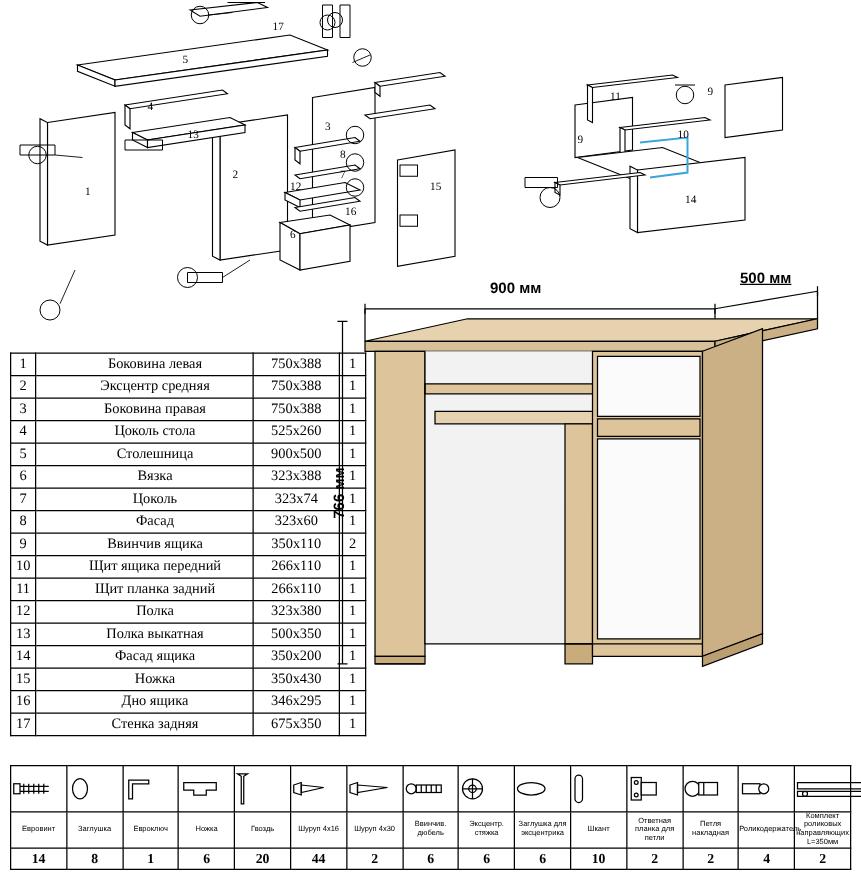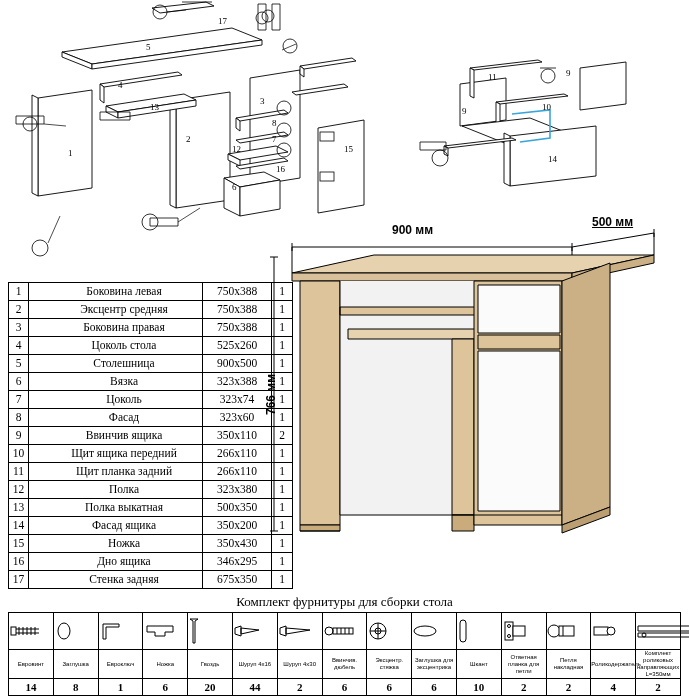--- a/index.html
+++ b/index.html
@@ -374,7 +374,6 @@
     <div class="vert-dim" style="left:2px;top:200px;">766 мм</div>
   </div>
 
-  <div class="hw-title">Комплект фурнитуры для сборки стола</div>
   <table class="hw-table">
     <tbody>
       <tr id="hw-icons">

